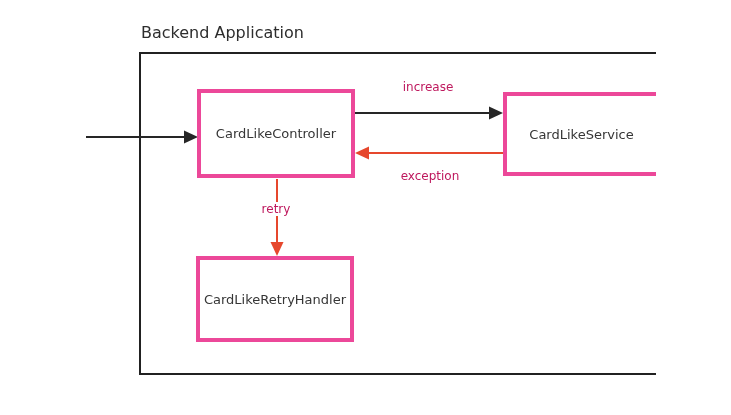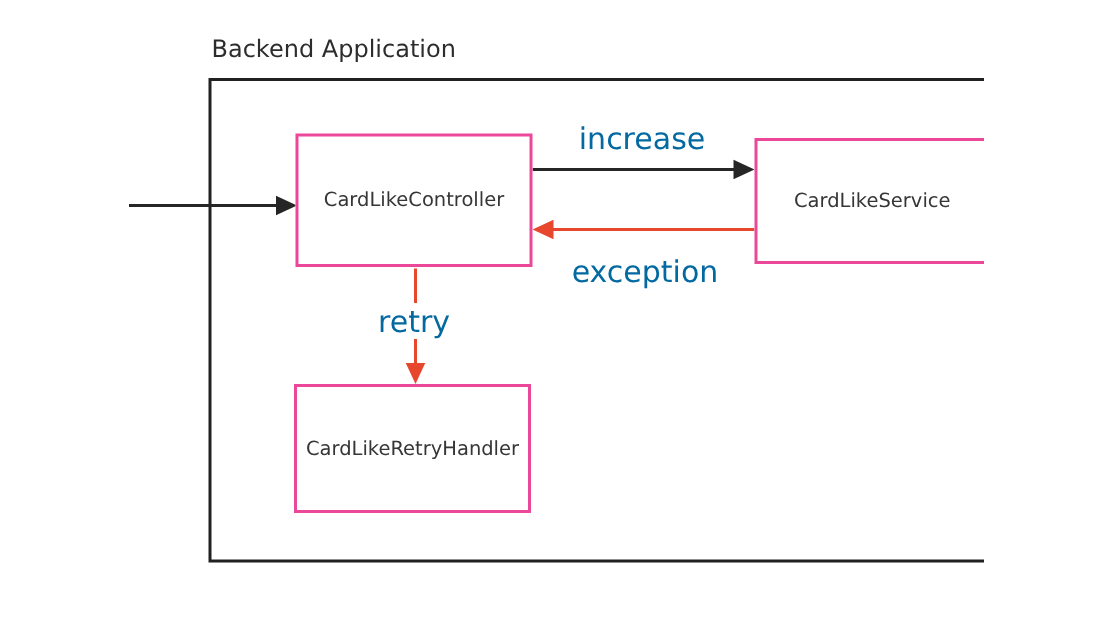--- a/index.html
+++ b/index.html
@@ -59,8 +59,8 @@
   }
   .edge-label {
     position: absolute;
-    font-size: 20px;
-    color: #0369a1;
+    font-size: 12px;
+    color: #be185d;
     white-space: nowrap;
   }
   .label-request   { left: 10px;  top: 125px; width: 75px; text-align: right; }

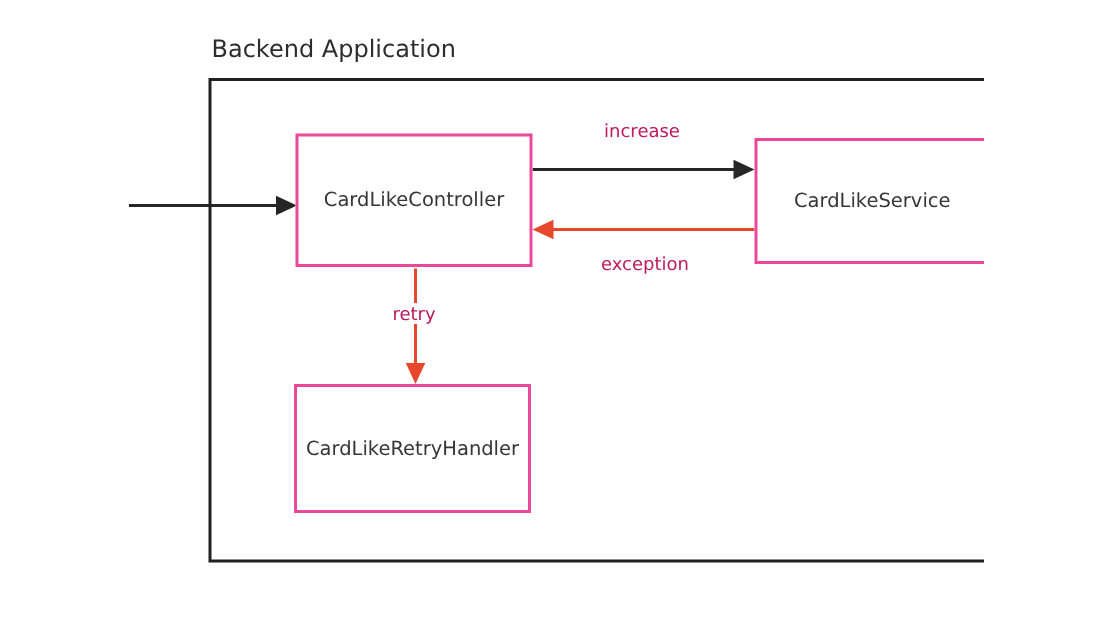--- a/index.html
+++ b/index.html
@@ -35,7 +35,7 @@
   }
   .node {
     position: absolute;
-    border: 2px solid #ec4899;
+    border: 4px solid #ec4899;
     box-sizing: border-box;
     background: #ffffff;
     display: flex;

